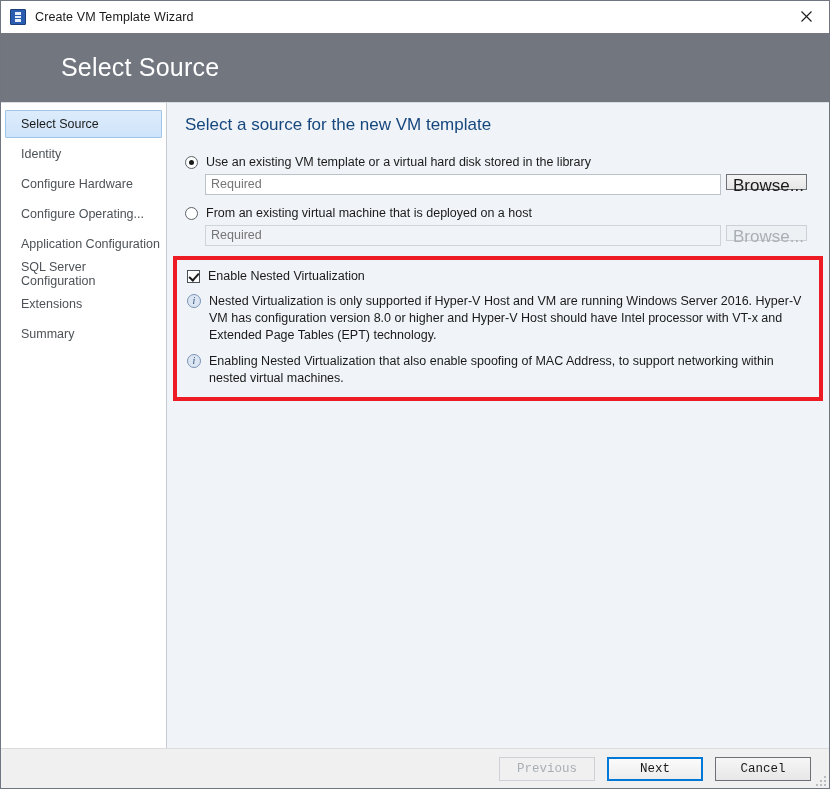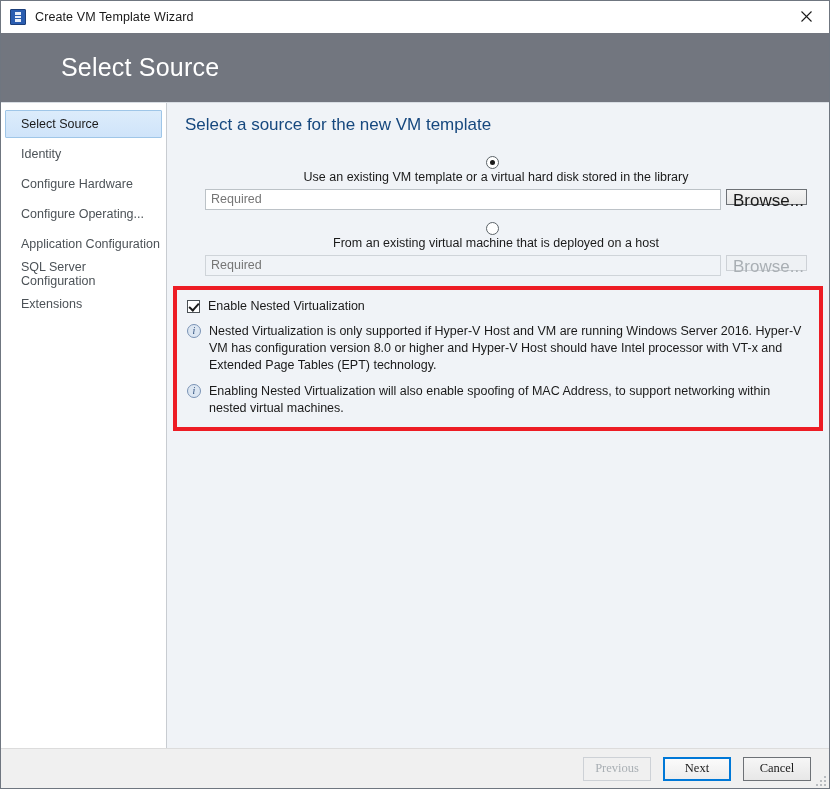--- a/index.html
+++ b/index.html
@@ -153,9 +153,8 @@
 
   .option-row {
     display: flex;
-    align-items: center;
+    align-items: flex-start;
     margin-bottom: 4px;
-    flex-direction: column;
   }
   .radio {
     width: 13px;

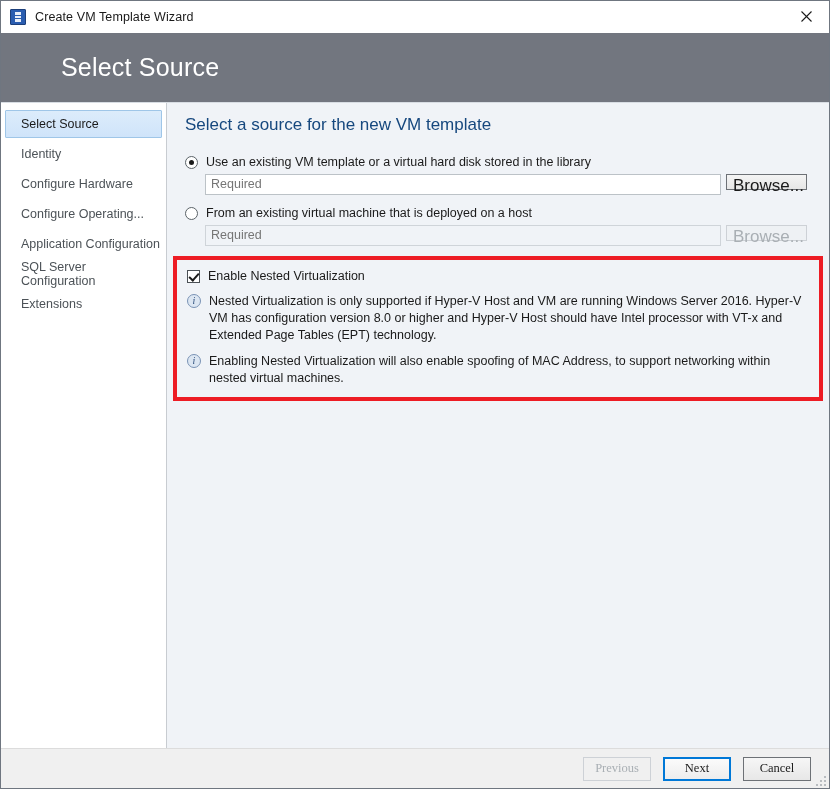--- a/index.html
+++ b/index.html
@@ -393,6 +393,9 @@
       </div>
       <div class="nav-item">
         <span>Extensions</span>
+      </div>
+      <div class="nav-item">
+        <span>Summary</span>
       </div>
     </div>
 

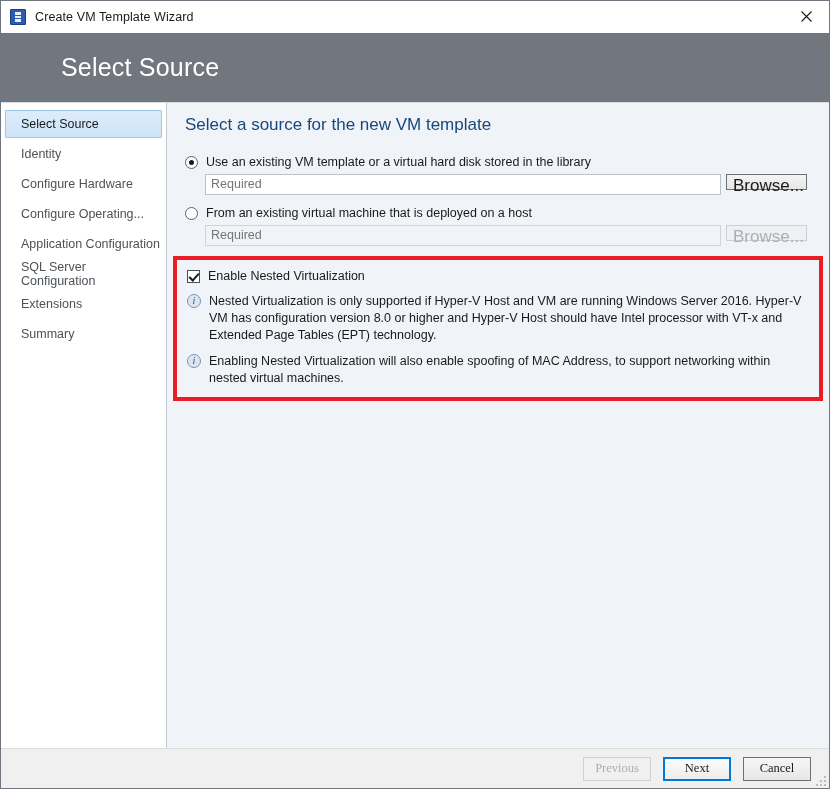--- a/index.html
+++ b/index.html
@@ -434,7 +434,7 @@
 
         <div class="info-row">
           <span class="info-icon"></span>
-          <span class="info-text">Enabling Nested Virtualization will also enable spoofing of MAC Address, to support networking within nested virtual machines.</span>
+          <span class="info-text">Enabling Nested Virtualization that also enable spoofing of MAC Address, to support networking within nested virtual machines.</span>
         </div>
       </div>
 

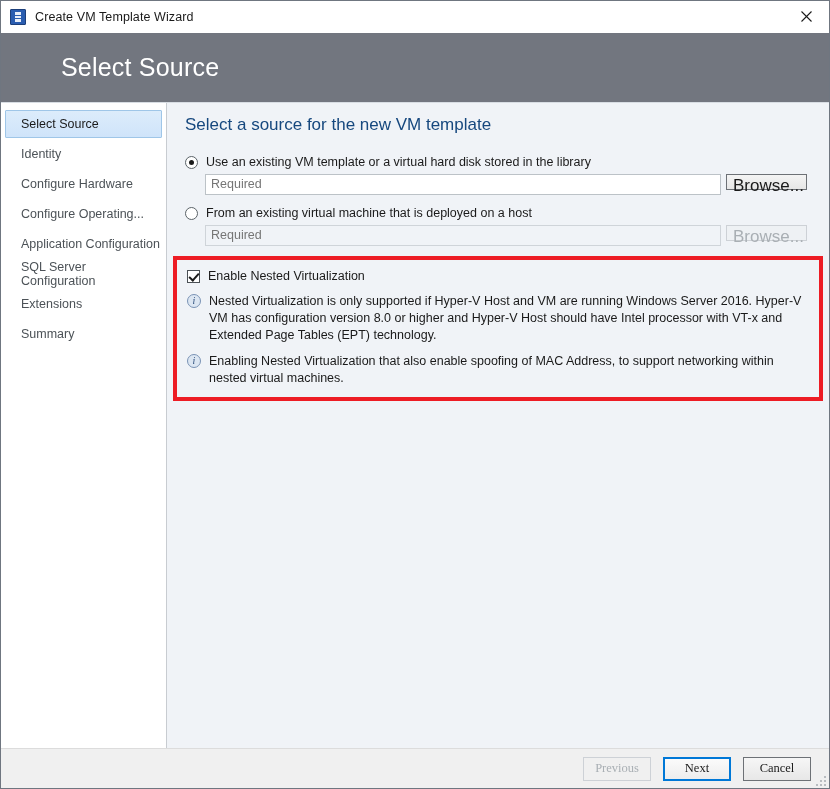--- a/index.html
+++ b/index.html
@@ -317,7 +317,7 @@
     position: relative;
   }
   .footer-btn {
-    width: 68px;
+    width: 96px;
     height: 24px;
     margin-left: 12px;
     box-sizing: border-box;
@@ -325,7 +325,7 @@
     background: linear-gradient(to bottom, #f6f6f6 0%, #e7e7e7 100%);
     font-size: 12.5px;
     color: #1a1a1a;
-    font-family: Liberation Serif, serif;
+    font-family: Liberation Mono, monospace;
     cursor: default;
   }
   .footer-btn.disabled {

